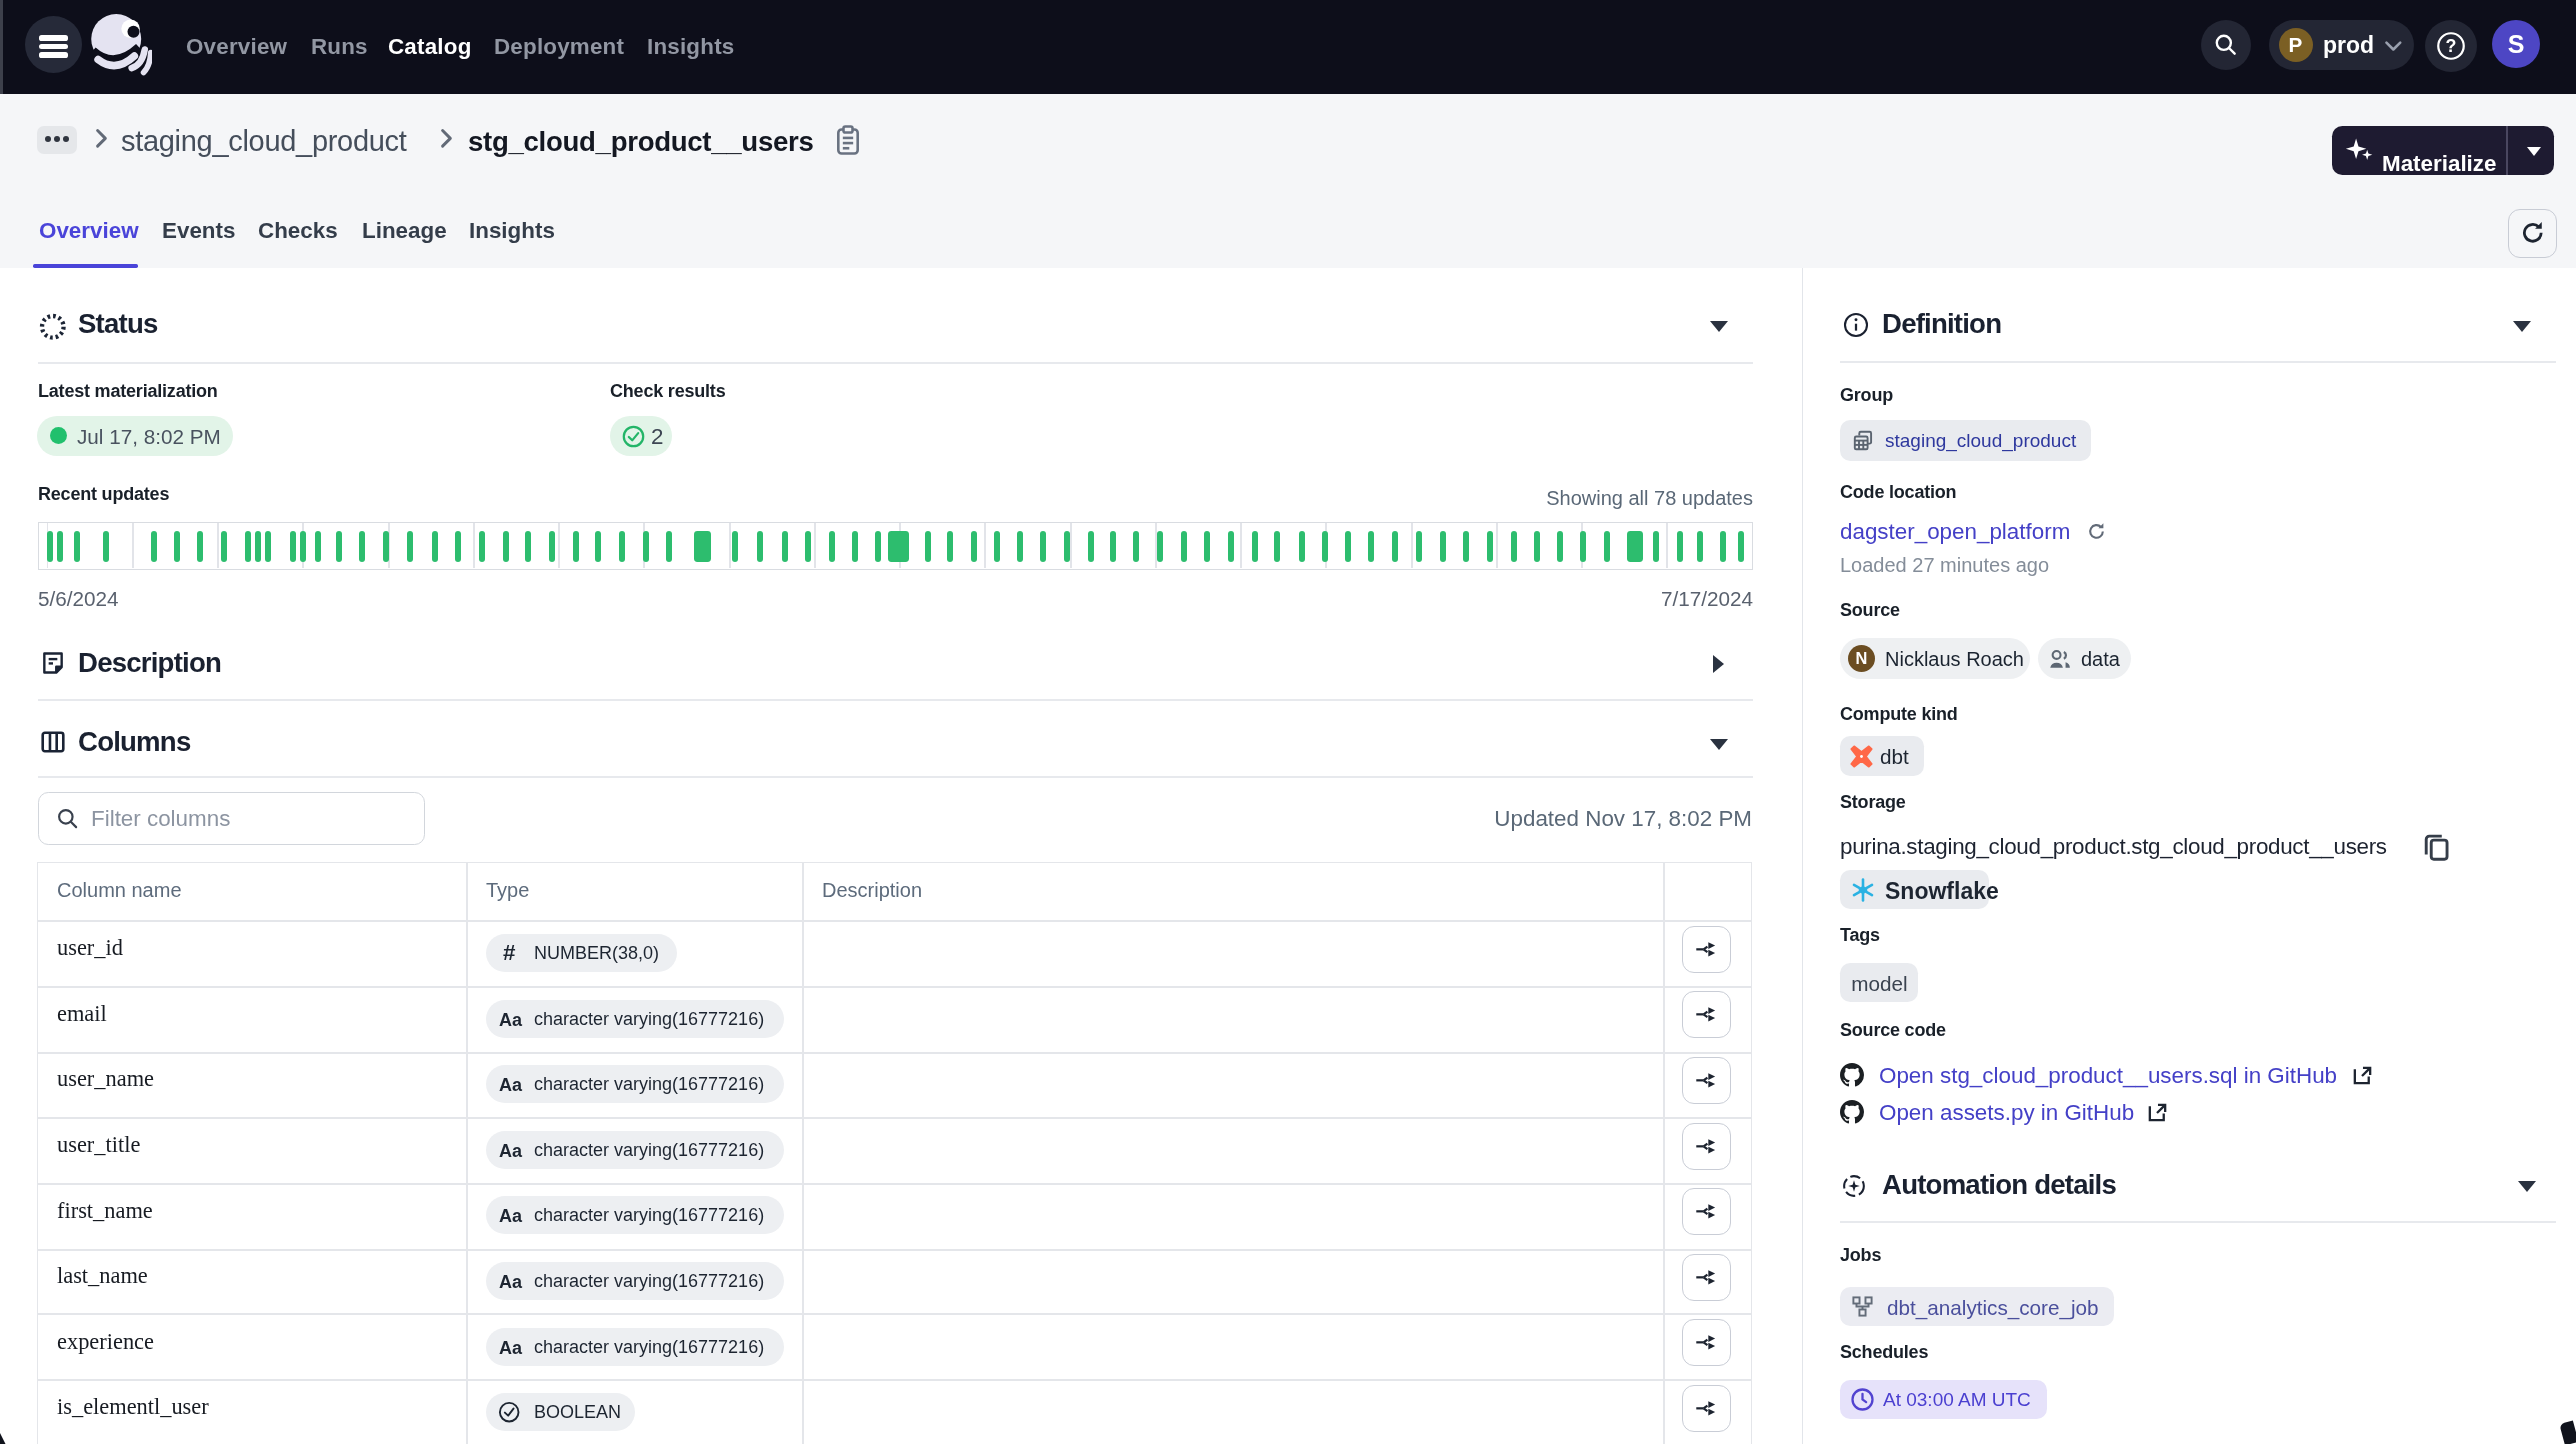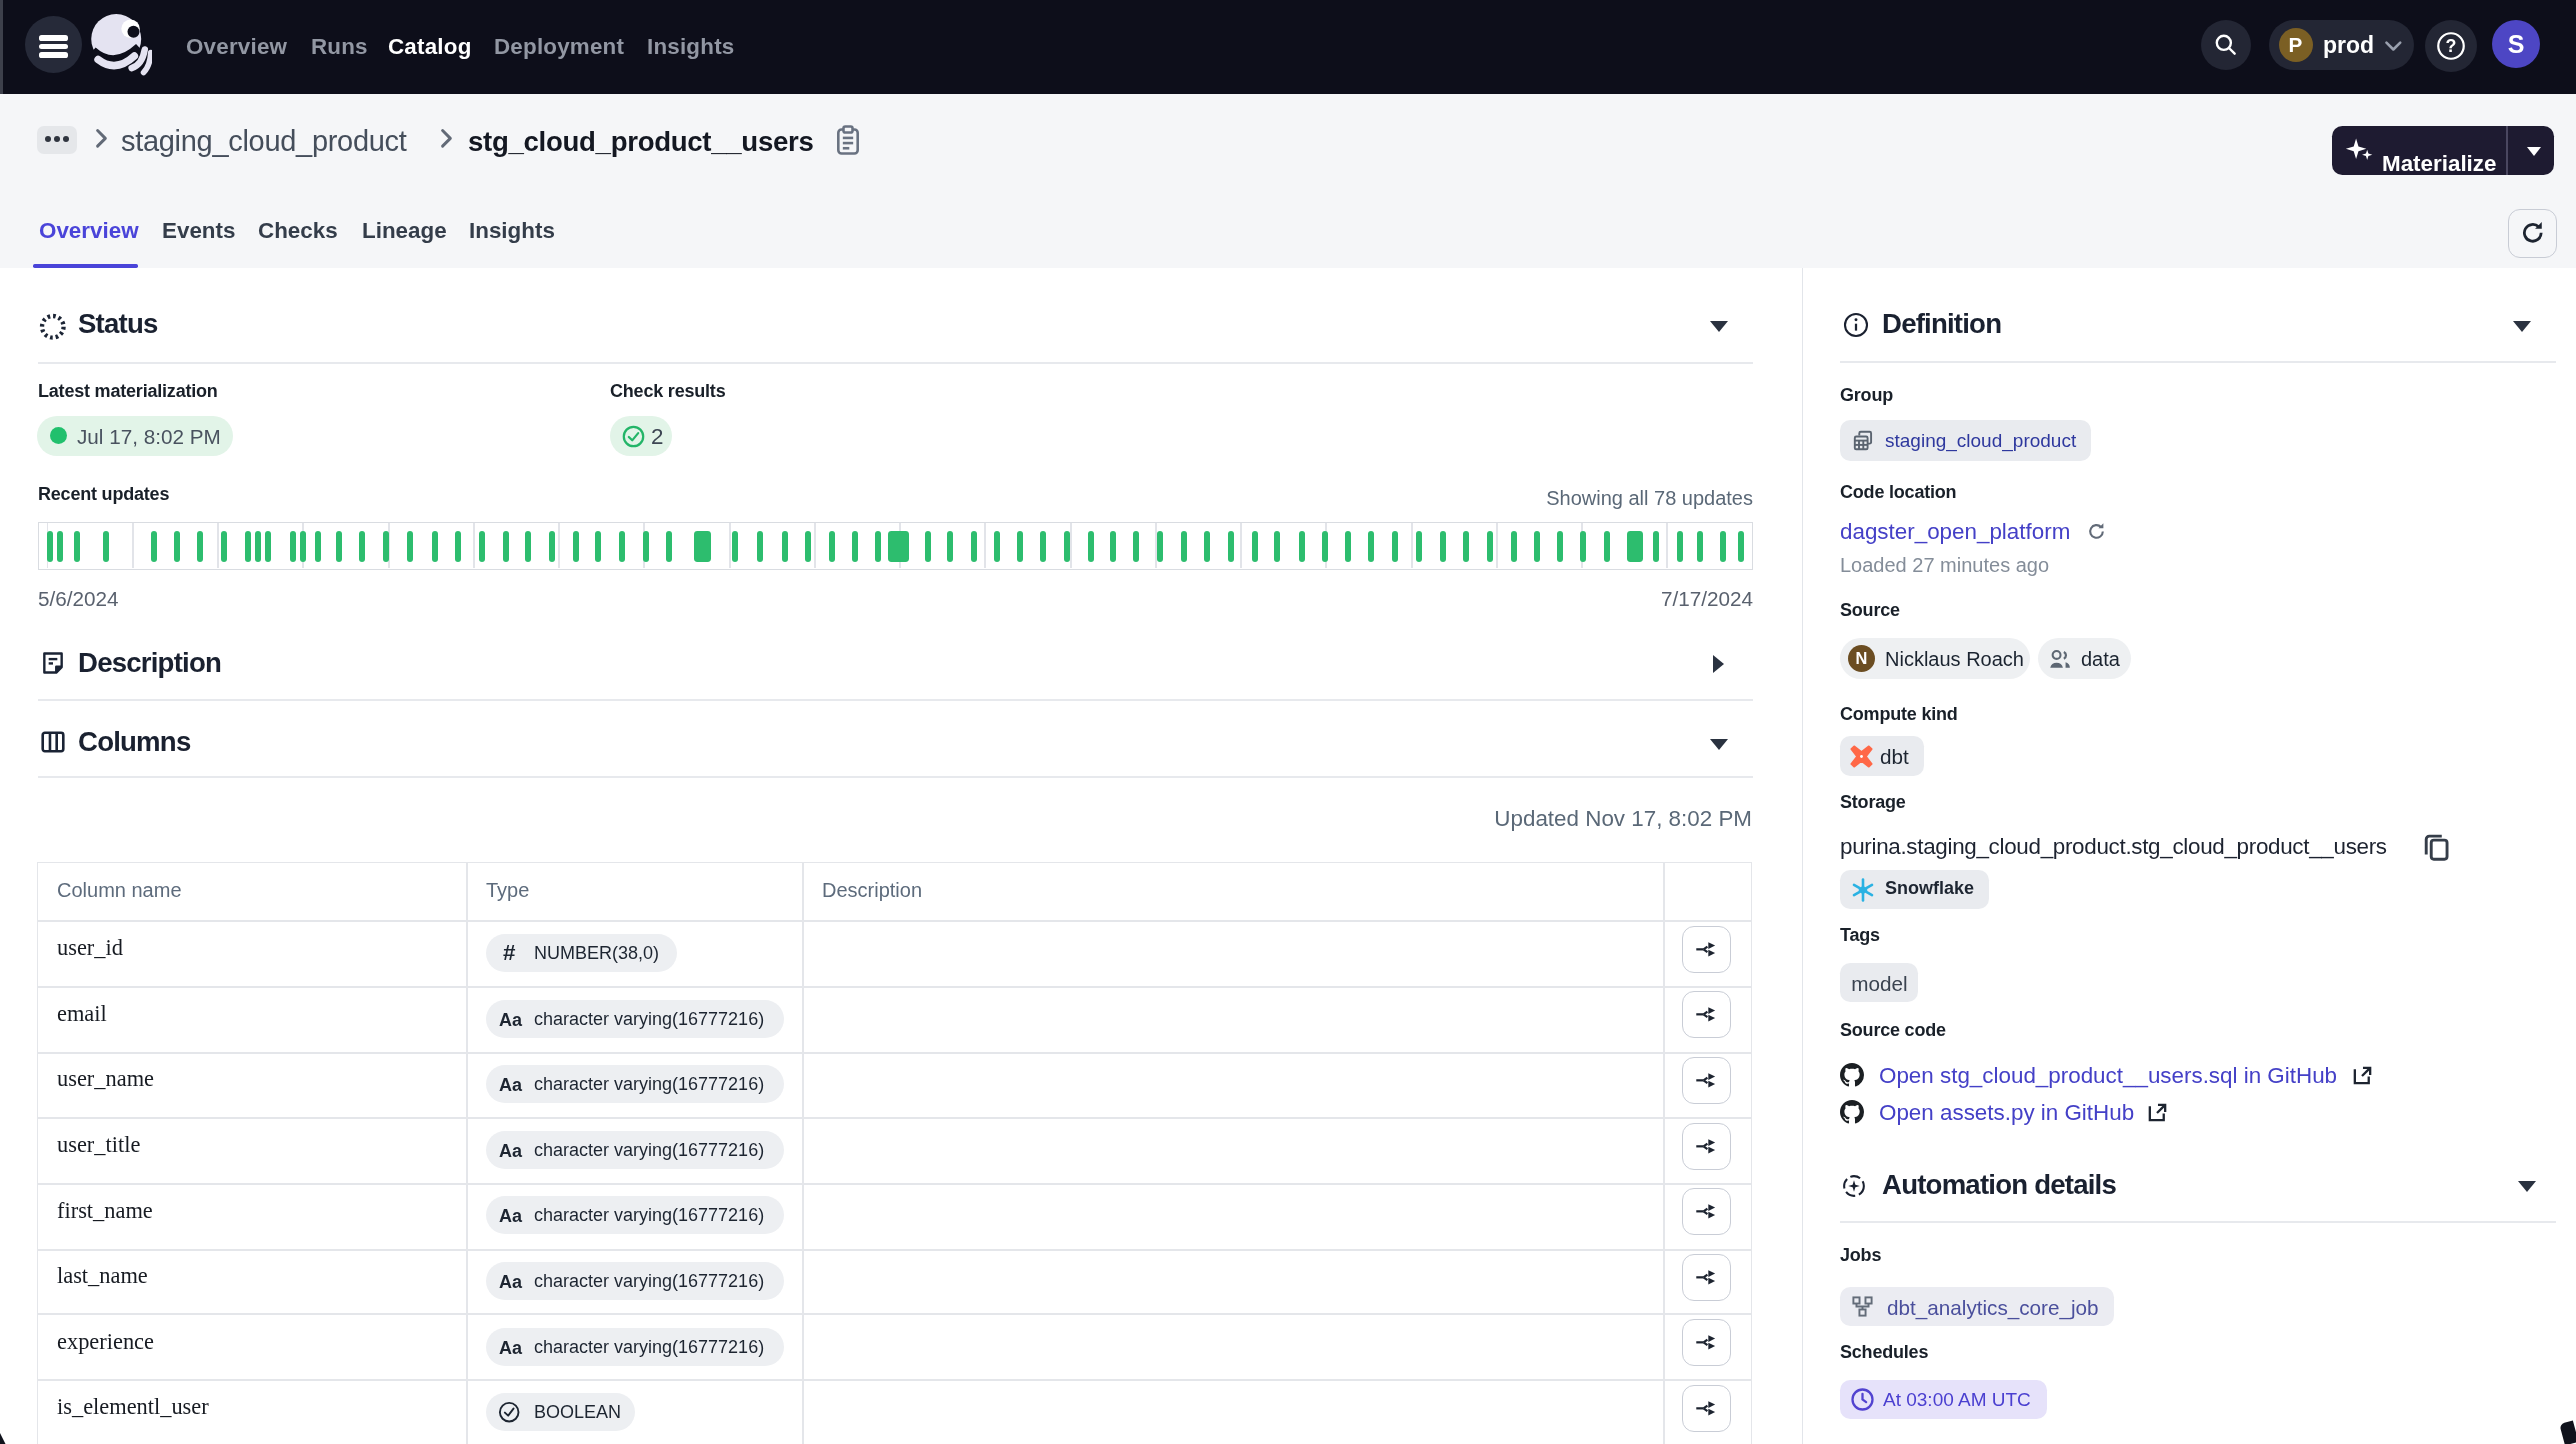--- a/index.html
+++ b/index.html
@@ -300,6 +300,13 @@
   <span class="caret-d" style="left:1710px;top:471px"></span>
   <div class="divider" style="left:38px;top:508px;width:1715px"></div>
 
+  <div id="filter">
+    <svg class="abs" style="left:15.5px;top:13px" width="26" height="26" viewBox="0 0 24 24">
+          <circle cx="10" cy="10" r="6.2" fill="none" stroke="#39414e" stroke-width="2"></circle>
+          <line x1="14.8" y1="14.8" x2="19.5" y2="19.5" stroke="#39414e" stroke-width="2" stroke-linecap="round"></line>
+        </svg>
+    <span>Filter columns</span>
+  </div>
   <span class="abs graytext" style="right:50px;top:538px;font-size:22.4px">Updated Nov 17, 8:02 PM</span>
 
   <div id="table">

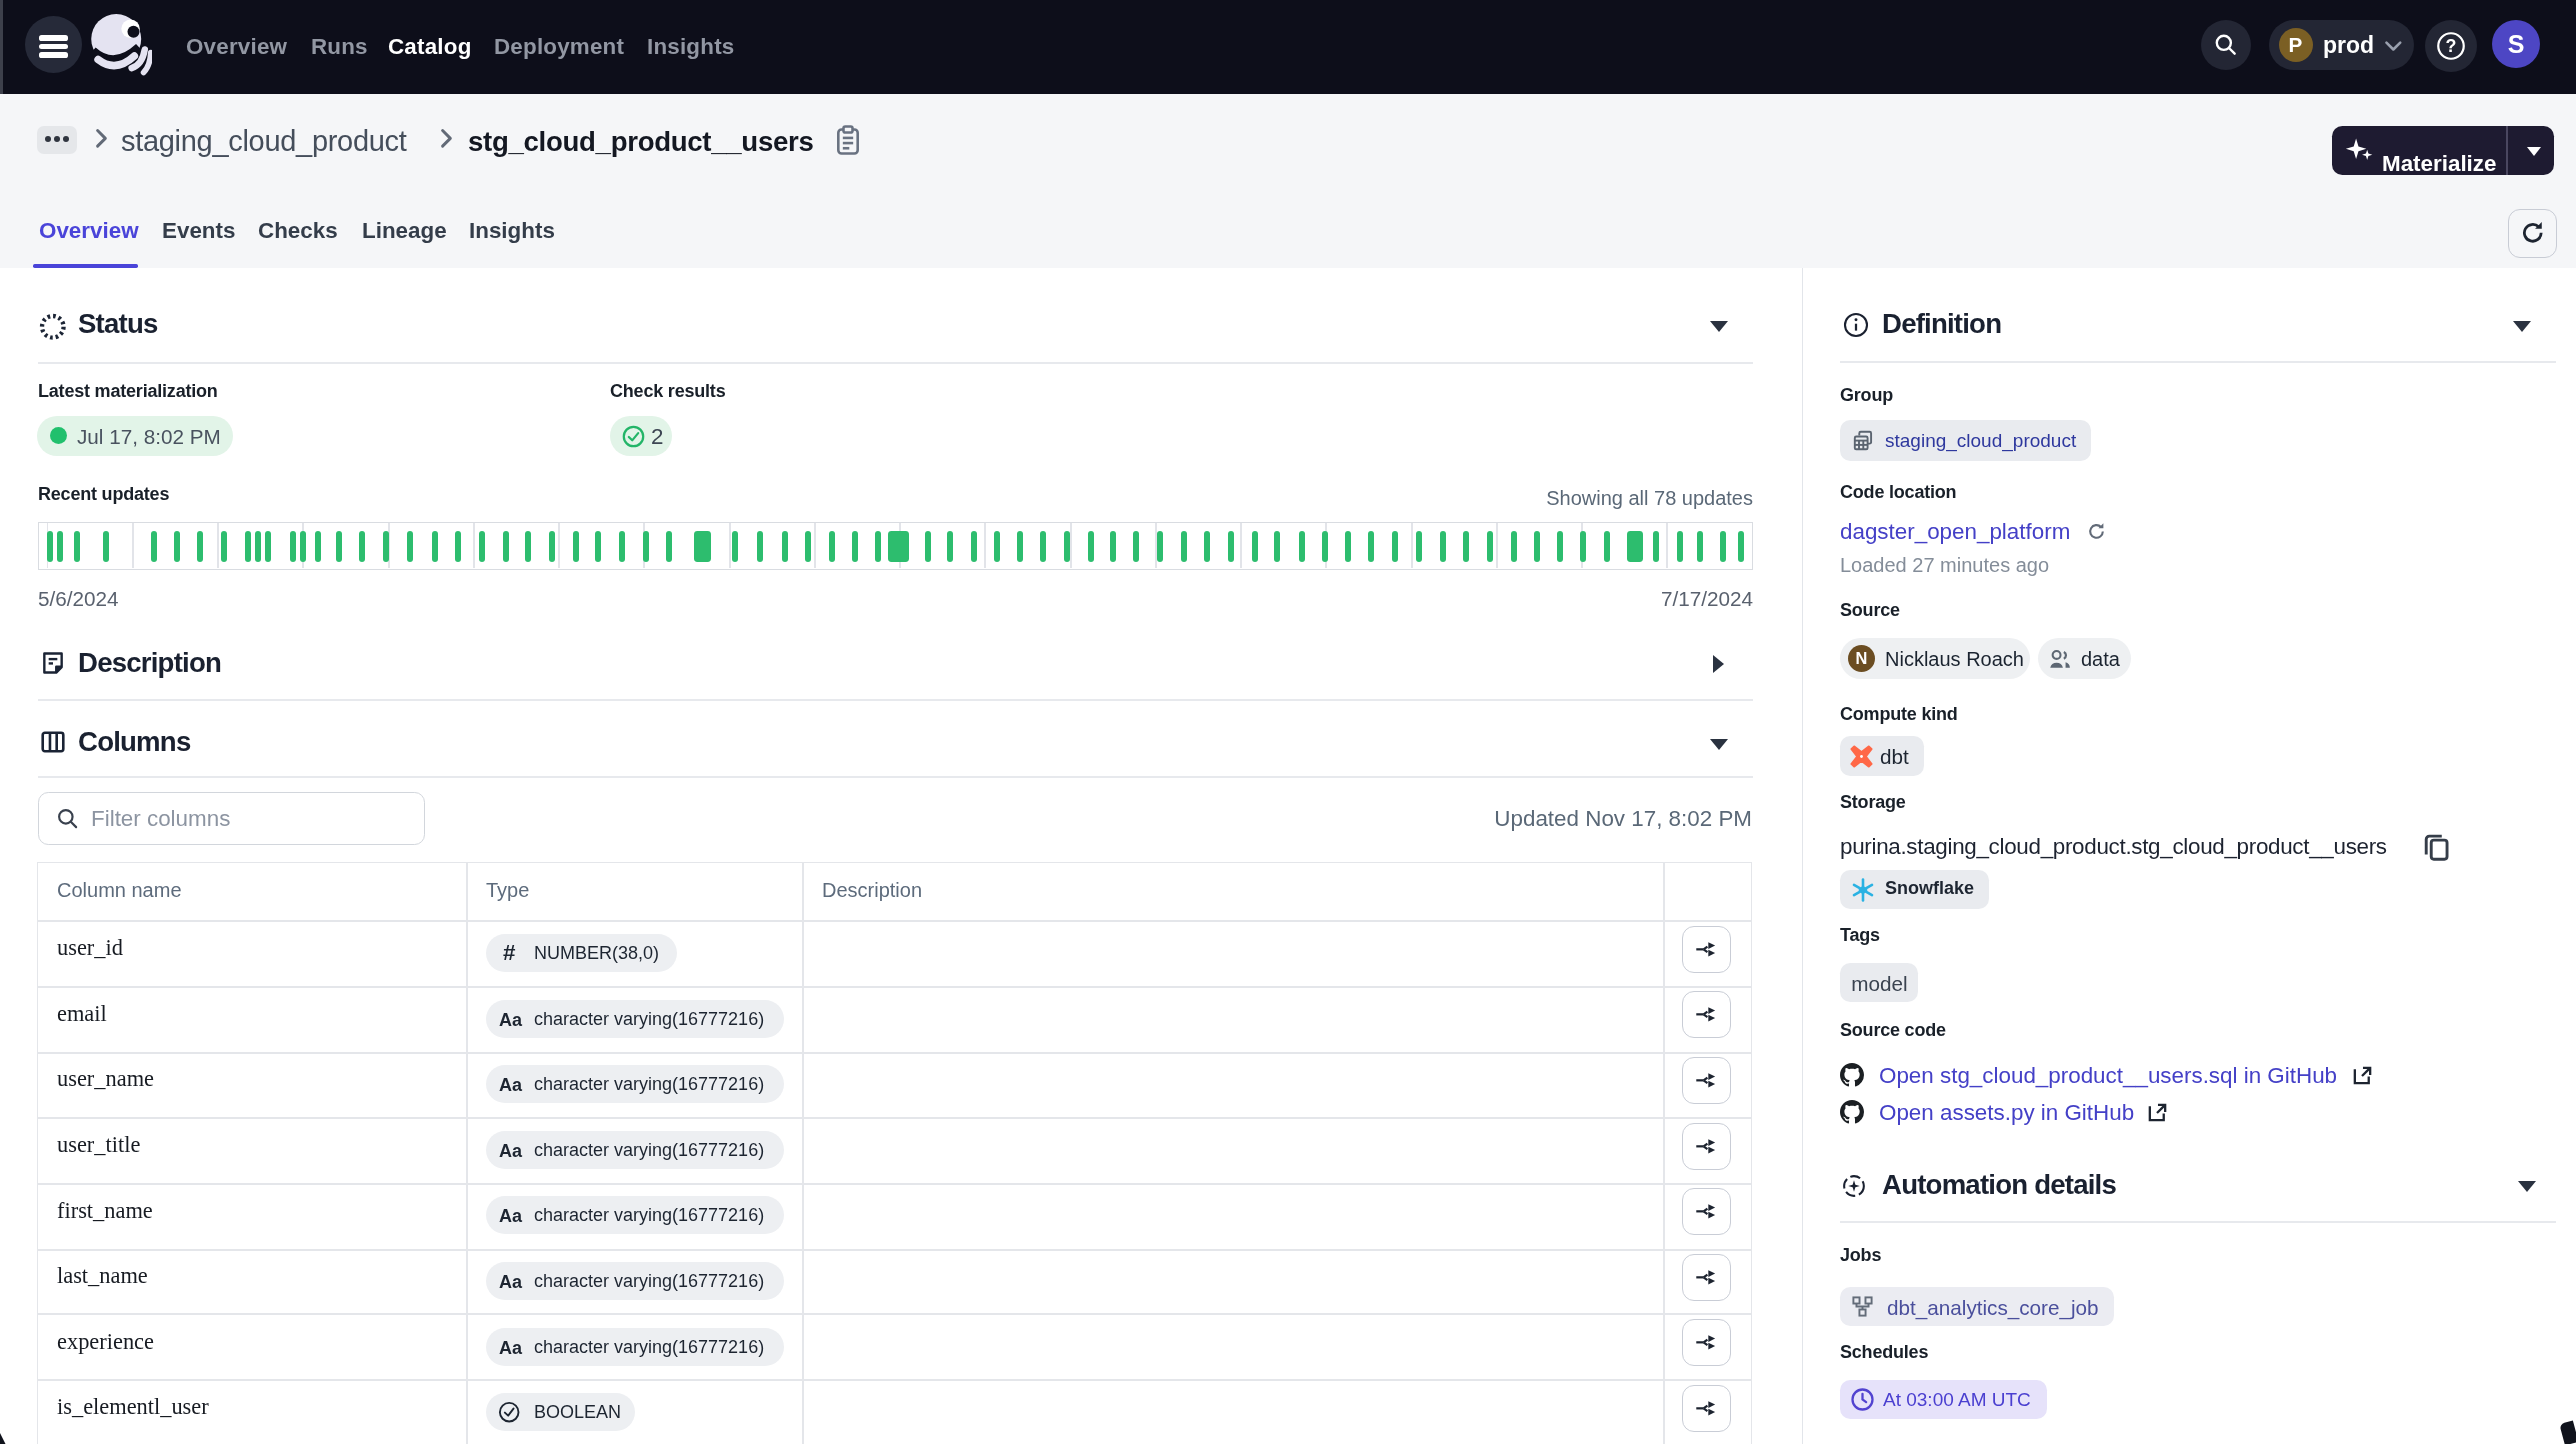--- a/index.html
+++ b/index.html
@@ -513,7 +513,7 @@
           </g>
       <rect x="11.2" y="11.2" width="7.6" height="7.6" fill="#2ab2e3" transform="rotate(45 15 15)"></rect>
     </svg>
-    <span class="abs" style="left:45px;top:7.7px;font-size:18px;font-weight:700;color:#1d2531">Snowflake</span>
+    <span class="abs" style="left:45px;top:7.7px;font-size:23px;font-weight:700;color:#1d2531">Snowflake</span>
   </div>
 
   <span class="lbl" style="left:37px;top:657px">Tags</span>

